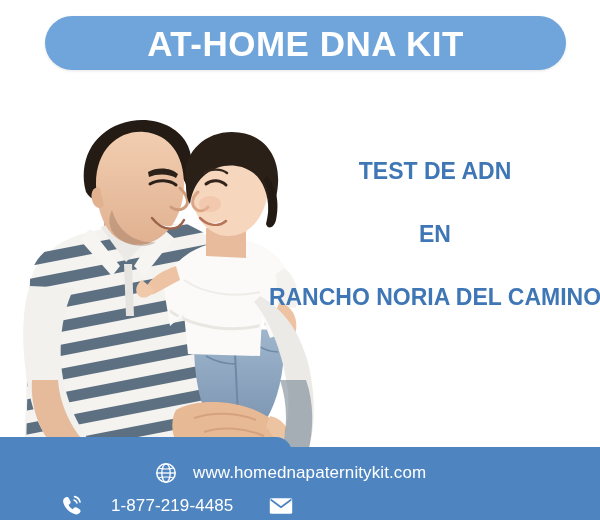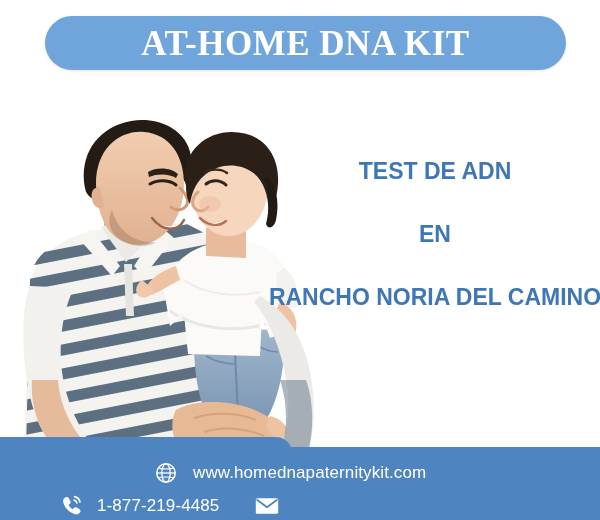--- a/index.html
+++ b/index.html
@@ -42,7 +42,7 @@
     letter-spacing: 0.5px;
     line-height: 1;
     white-space: nowrap;
-    font-family: Liberation Serif, serif;
+    font-family: Liberation Sans, sans-serif;
   }
 
   

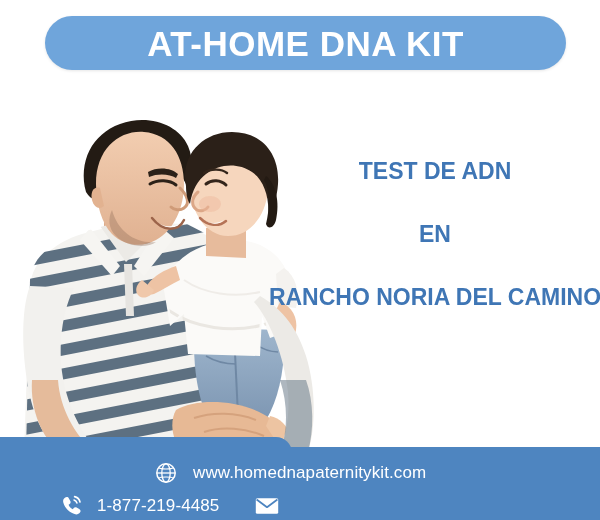--- a/index.html
+++ b/index.html
@@ -129,7 +129,7 @@
   .footer-item {
     display: flex;
     align-items: center;
-    gap: 14px;
+    gap: 28px;
   }
   #contact-phone { margin-right: 36px; }
 

